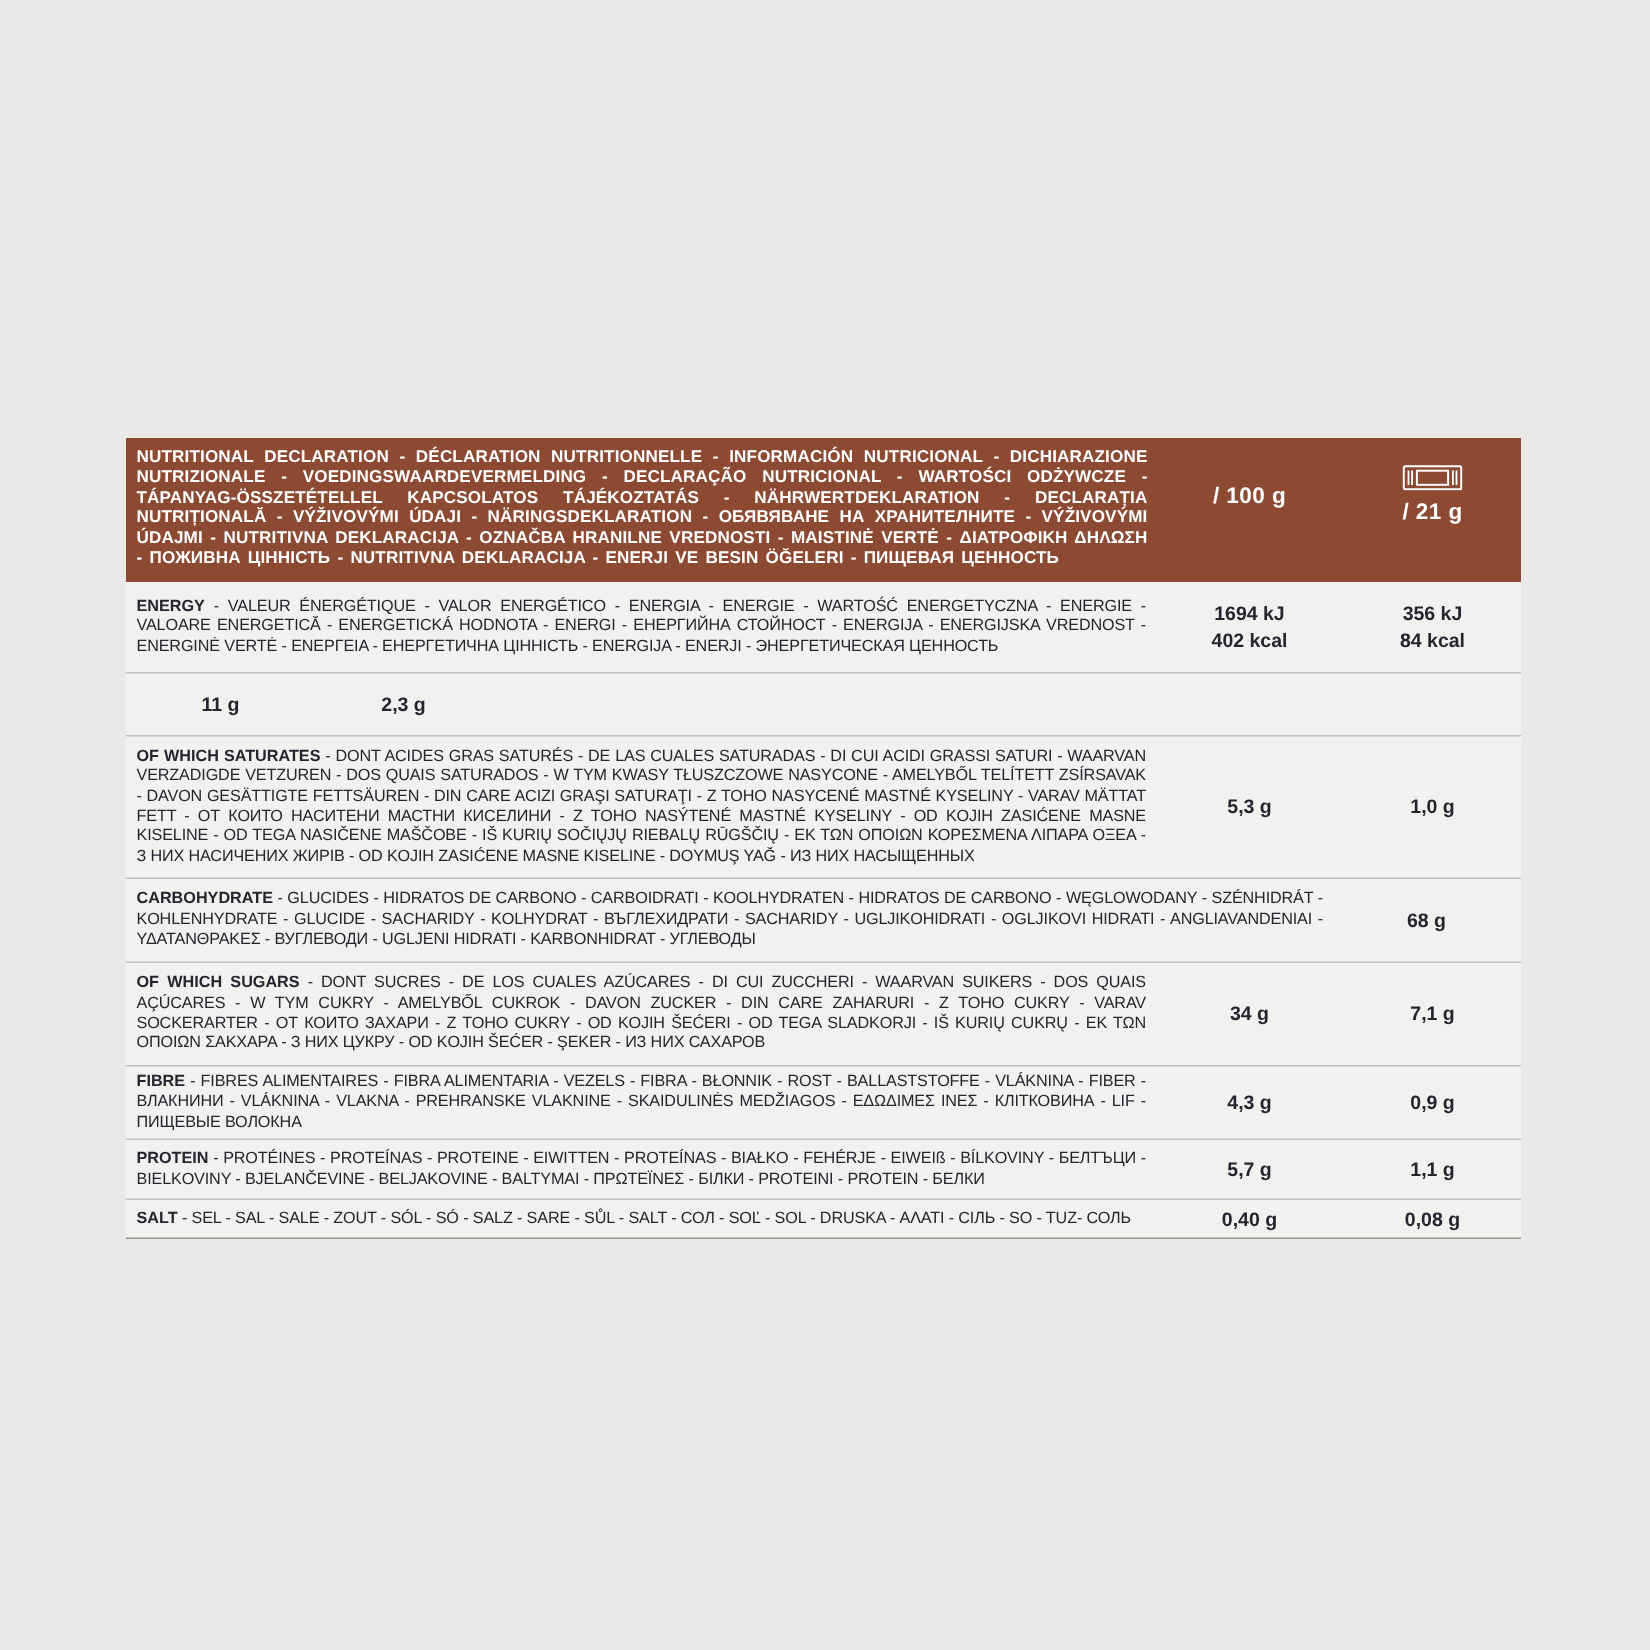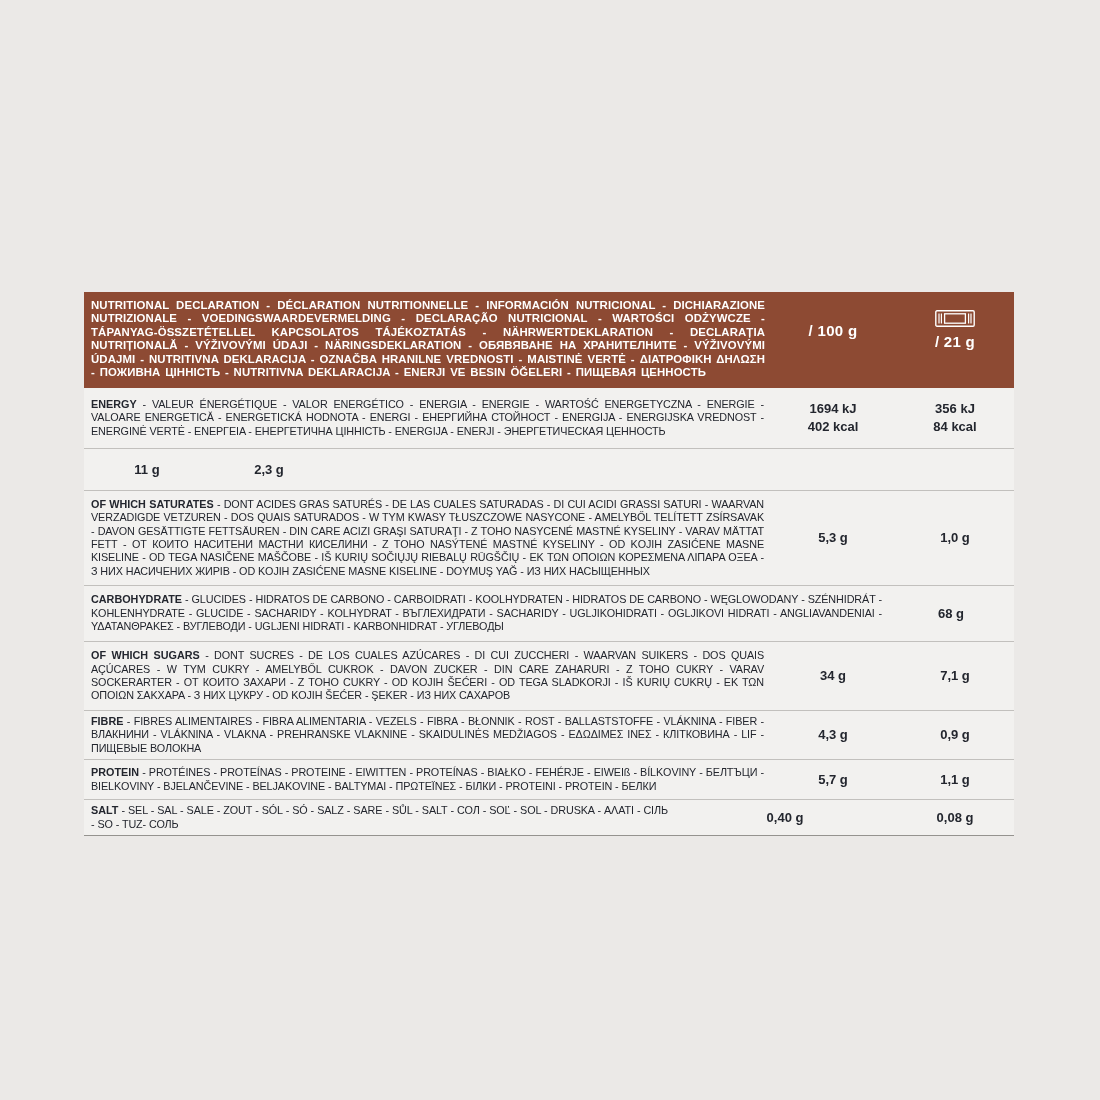--- a/index.html
+++ b/index.html
@@ -31,7 +31,7 @@
   .row:nth-child(5){min-height:69px;}
   .row:nth-child(6){min-height:38px;}
   .row:nth-child(7){min-height:40px;}
-  .row:nth-child(8){min-height:26px;gap:48px;}
+  .row:nth-child(8){min-height:26px;}
   .row-label{flex:1;display:flex;align-items:center;padding:4px 6px 4px 7px;font-size:10.8px;line-height:13.4px;color:var(--text);}
   .row-label .txt{width:100%;text-align:justify;letter-spacing:-0.1px;}
   .row-label b{letter-spacing:0;}

